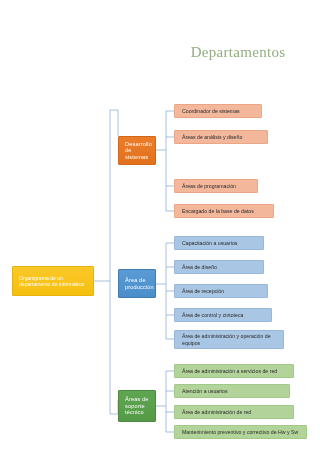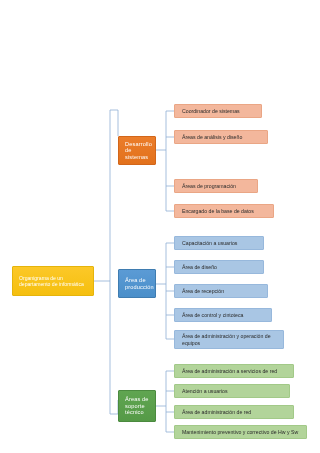--- a/index.html
+++ b/index.html
@@ -117,6 +117,7 @@
 
 <div id="canvas">
 
+  <div class="title">Departamentos</div>
 
   <svg class="connectors" viewBox="0 0 320 453" width="320" height="453">
     <g fill="none" stroke="#8fafd4" stroke-width="0.8">

